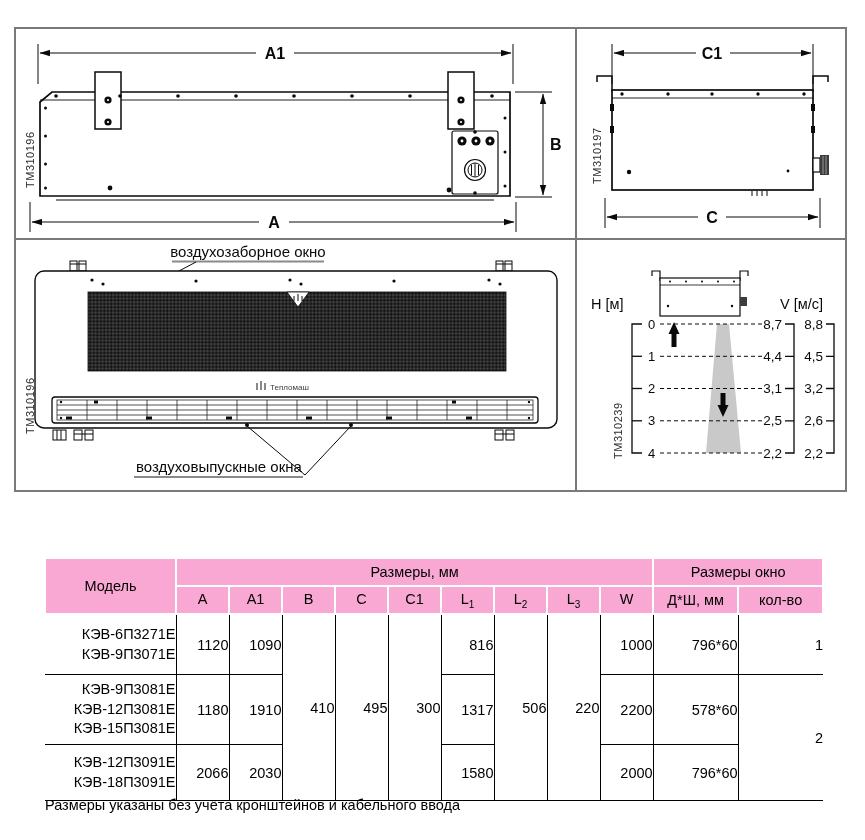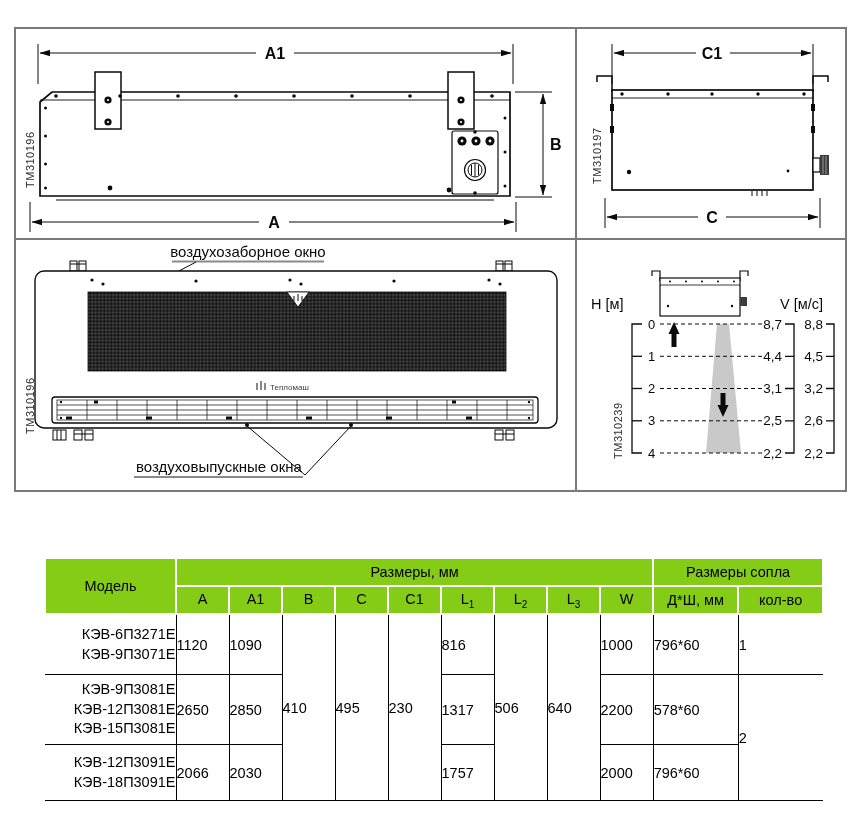--- a/index.html
+++ b/index.html
@@ -17,7 +17,7 @@
 
   .table-wrap{position:absolute;left:44px;top:557px;width:778px;}
   table{border-collapse:collapse;table-layout:fixed;width:778px;font-size:14.5px;}
-  th{background:#84cc16;border:2px solid #ffffff;font-weight:normal;padding:0;}
+  th{background:#f9a8d4;border:2px solid #ffffff;font-weight:normal;padding:0;}
   th.h1{height:26px;}
   th.h2{height:26px;}
   td{border:1px solid #000;text-align:left;vertical-align:middle;padding:0;}

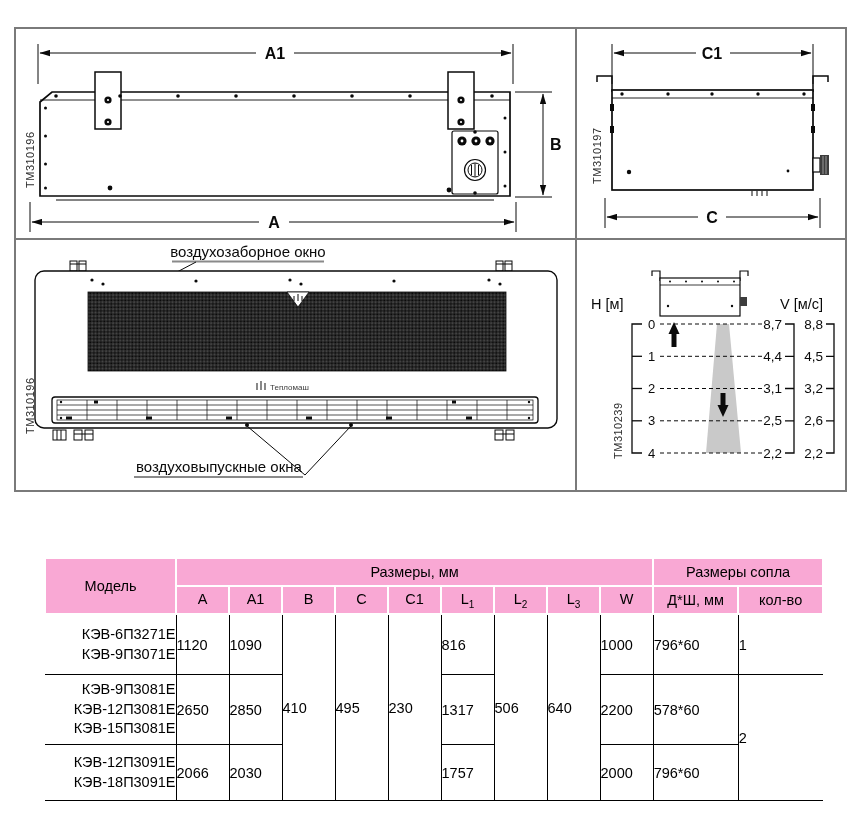--- a/index.html
+++ b/index.html
@@ -388,7 +388,7 @@
           <tr>
     <th class="h1" rowspan="2">Модель</th>
     <th class="h1" colspan="9">Размеры, мм</th>
-    <th class="h1" colspan="2">Размеры сопла</th>
+    <th class="h1" colspan="2">Размеры окно</th>
   </tr>
   <tr>
     <th class="h2"><span>A</span><sub></sub></th>

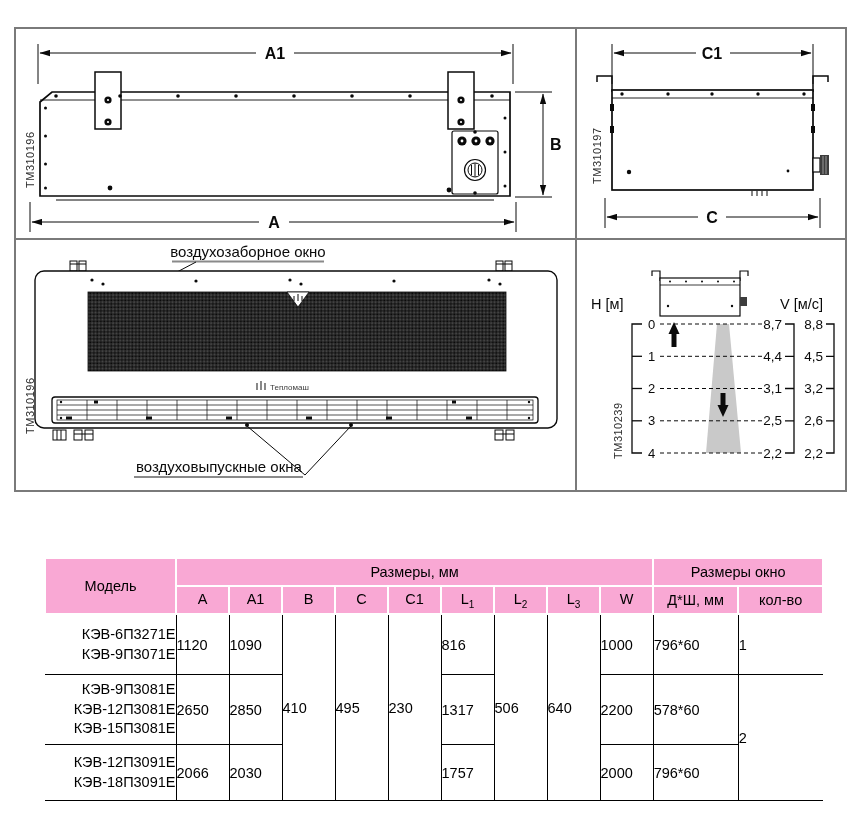--- a/index.html
+++ b/index.html
@@ -20,7 +20,7 @@
   th{background:#f9a8d4;border:2px solid #ffffff;font-weight:normal;padding:0;}
   th.h1{height:26px;}
   th.h2{height:26px;}
-  td{border:1px solid #000;text-align:left;vertical-align:middle;padding:0;}
+  td{border:1px solid #000;text-align:right;vertical-align:middle;padding:0;}
   td.model-cell{text-align:right;padding-left:9px;white-space:pre-line;
                 line-height:1.35;border-left:none;}
   td.last{border-right:none;}

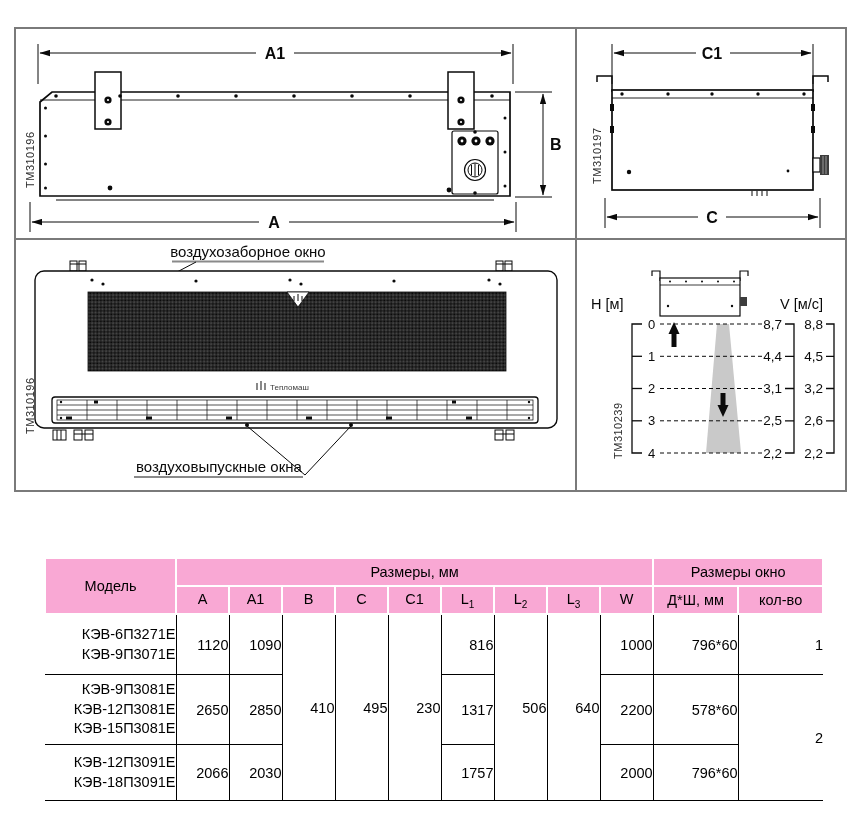--- a/index.html
+++ b/index.html
@@ -422,7 +422,7 @@
     <td class="model-cell">КЭВ-9П3081Е
 КЭВ-12П3081Е
 КЭВ-15П3081Е</td>
-    <td>2650</td>
+    <td>1180</td>
     <td>2850</td>
     <td>1317</td>
     <td>2200</td>

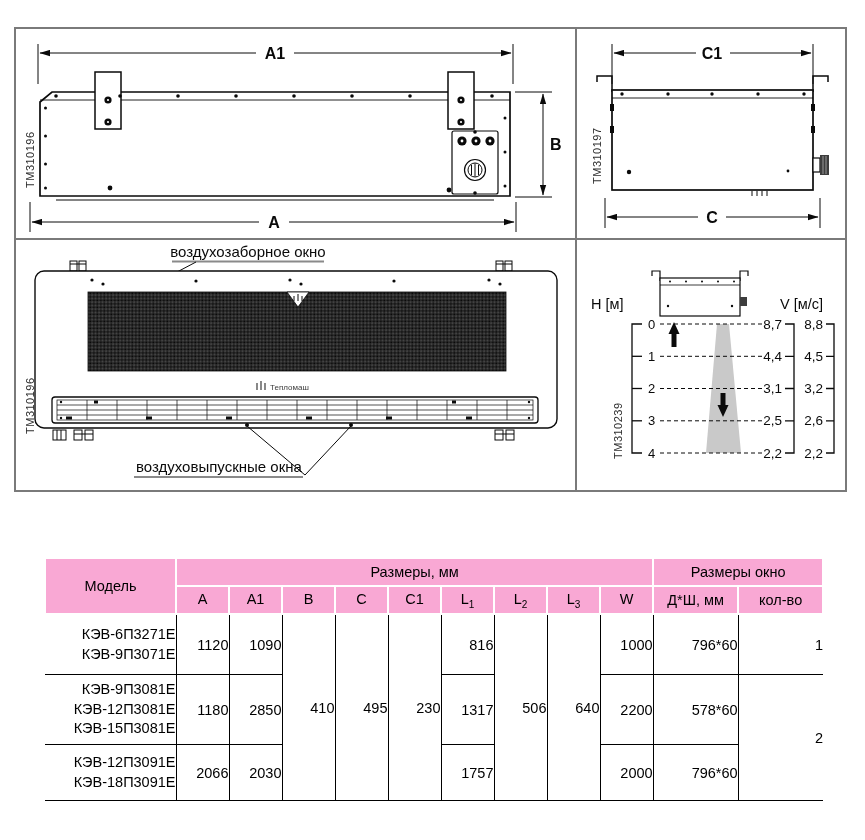--- a/index.html
+++ b/index.html
@@ -423,7 +423,7 @@
 КЭВ-12П3081Е
 КЭВ-15П3081Е</td>
     <td>1180</td>
-    <td>2850</td>
+    <td>1910</td>
     <td>1317</td>
     <td>2200</td>
     <td>578*60</td>

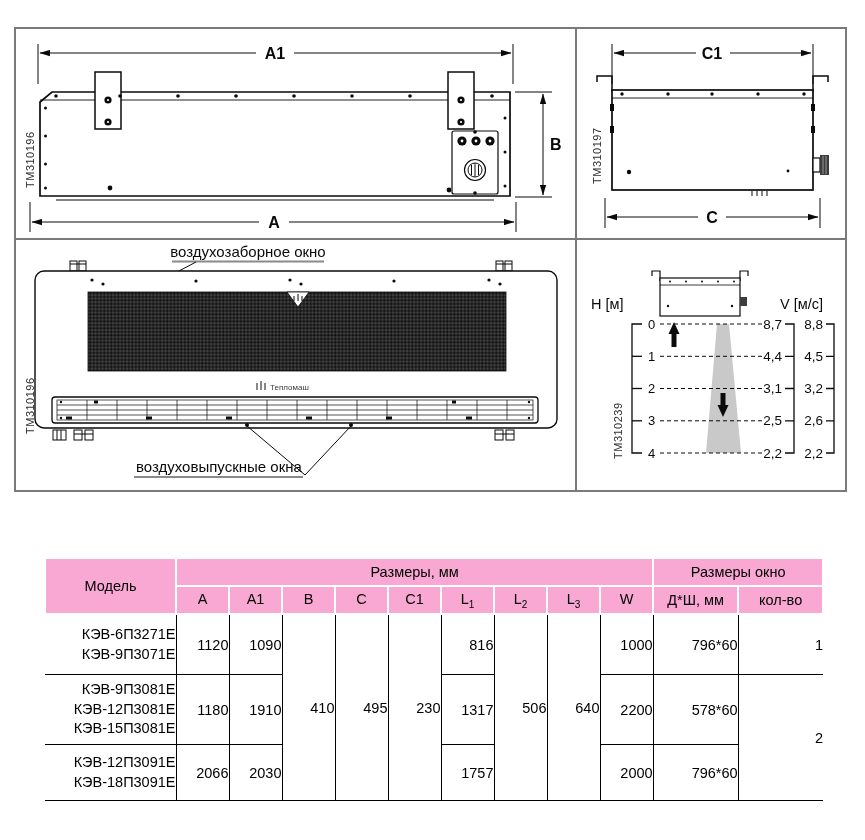--- a/index.html
+++ b/index.html
@@ -410,7 +410,7 @@
     <td>1090</td>
     <td rowspan="3">410</td>
     <td rowspan="3">495</td>
-    <td rowspan="3">230</td>
+    <td rowspan="3">300</td>
     <td>816</td>
     <td rowspan="3">506</td>
     <td rowspan="3">640</td>

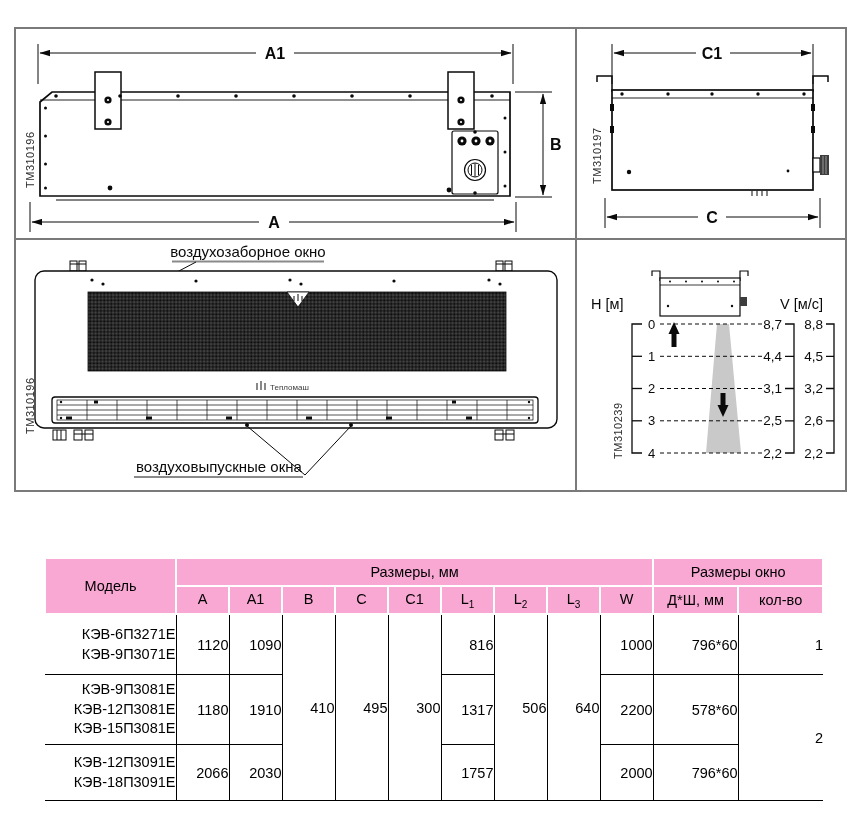--- a/index.html
+++ b/index.html
@@ -413,7 +413,7 @@
     <td rowspan="3">300</td>
     <td>816</td>
     <td rowspan="3">506</td>
-    <td rowspan="3">640</td>
+    <td rowspan="3">220</td>
     <td>1000</td>
     <td>796*60</td>
     <td class="last">1</td>

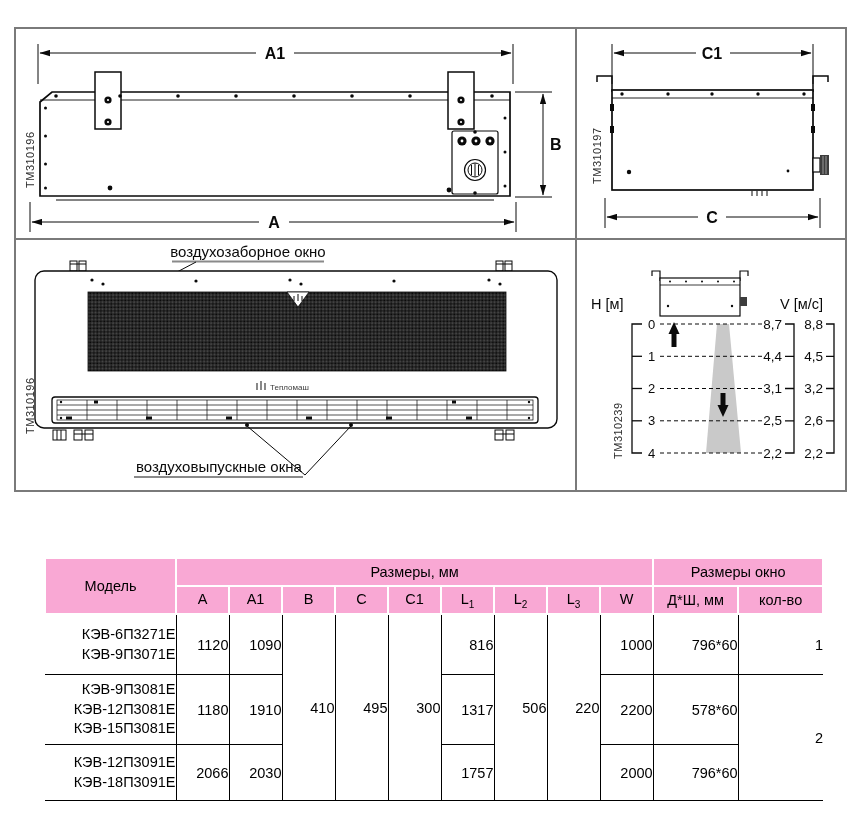--- a/index.html
+++ b/index.html
@@ -434,7 +434,7 @@
 КЭВ-18П3091Е</td>
     <td>2066</td>
     <td>2030</td>
-    <td>1757</td>
+    <td>1580</td>
     <td>2000</td>
     <td>796*60</td>
   </tr>

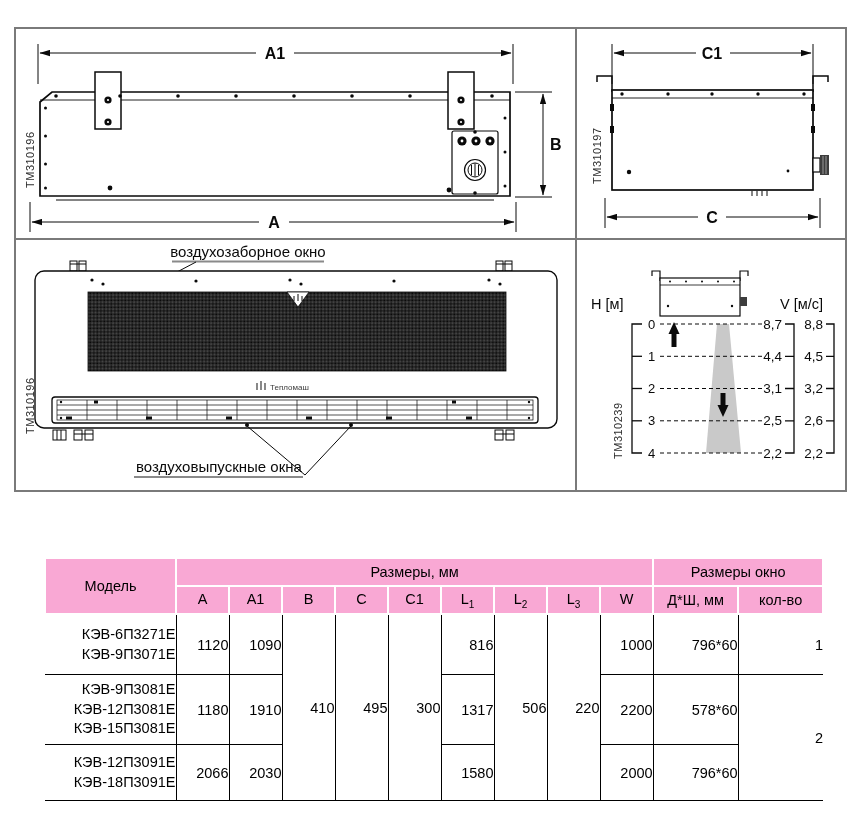--- a/index.html
+++ b/index.html
@@ -442,6 +442,7 @@
       </table>
 </div>
 
+<div class="note">Размеры указаны без учёта кронштейнов и кабельного ввода</div>
 
 </div>
 

